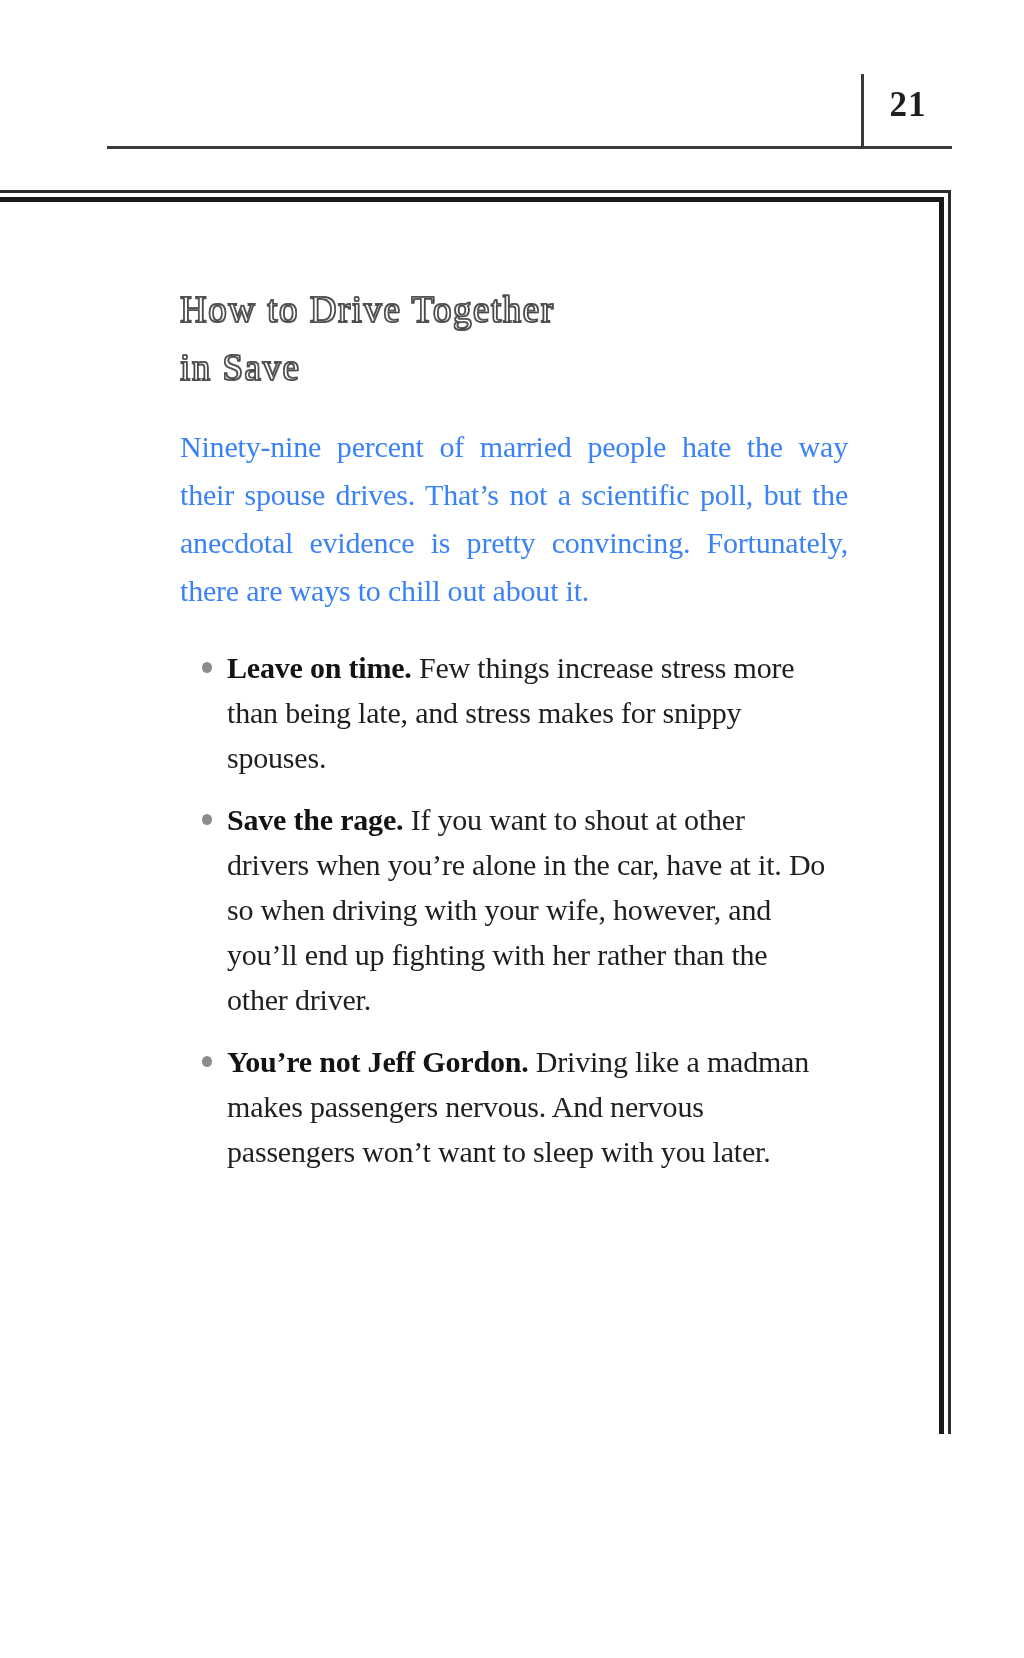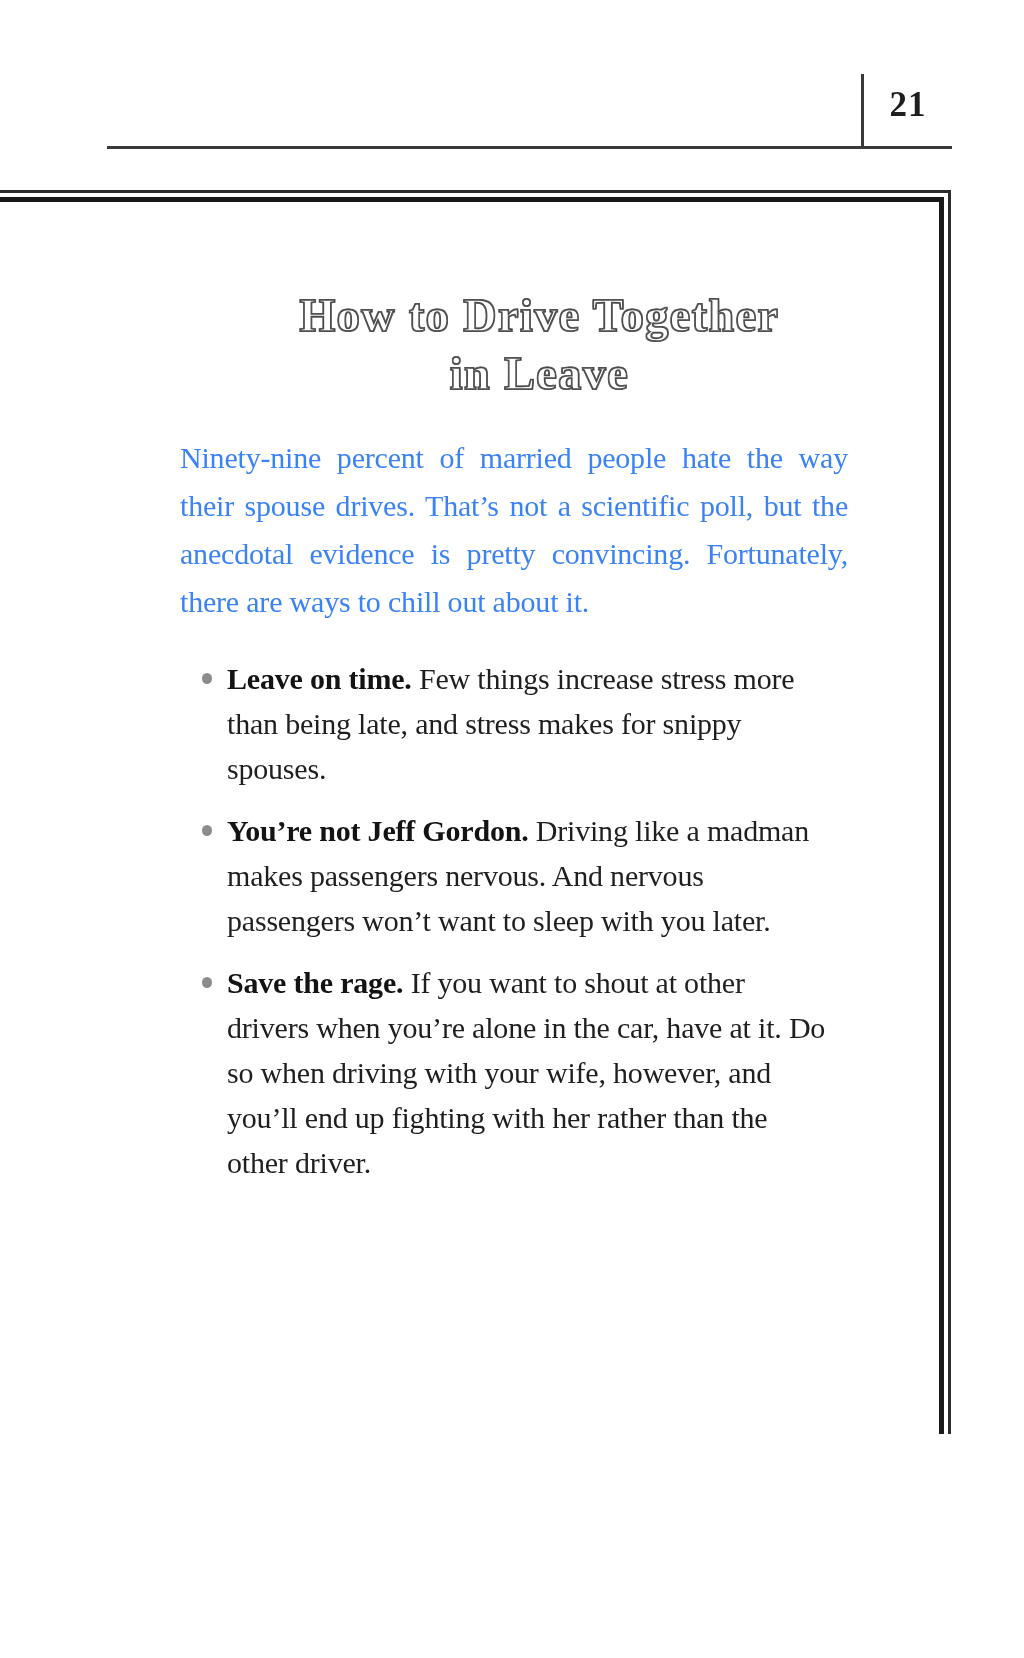--- a/index.html
+++ b/index.html
@@ -75,10 +75,10 @@
 
   
   .chapter-title {
-    font-size: 46px;
+    font-size: 37px;
     line-height: 58px;
     letter-spacing: 1.5px;
-    font-weight: bold;
+    font-weight: normal;
     color: #ffffff;
     -webkit-text-stroke: 1.3px #4a4a4a;
     text-shadow:
@@ -86,7 +86,6 @@
        1px -1px 0 #6a6a6a,
       -1px  1px 0 #6a6a6a,
        1px  1px 0 #6a6a6a;
-    text-align: center;
   }
   .chapter-title .title-line { display: block; }
 

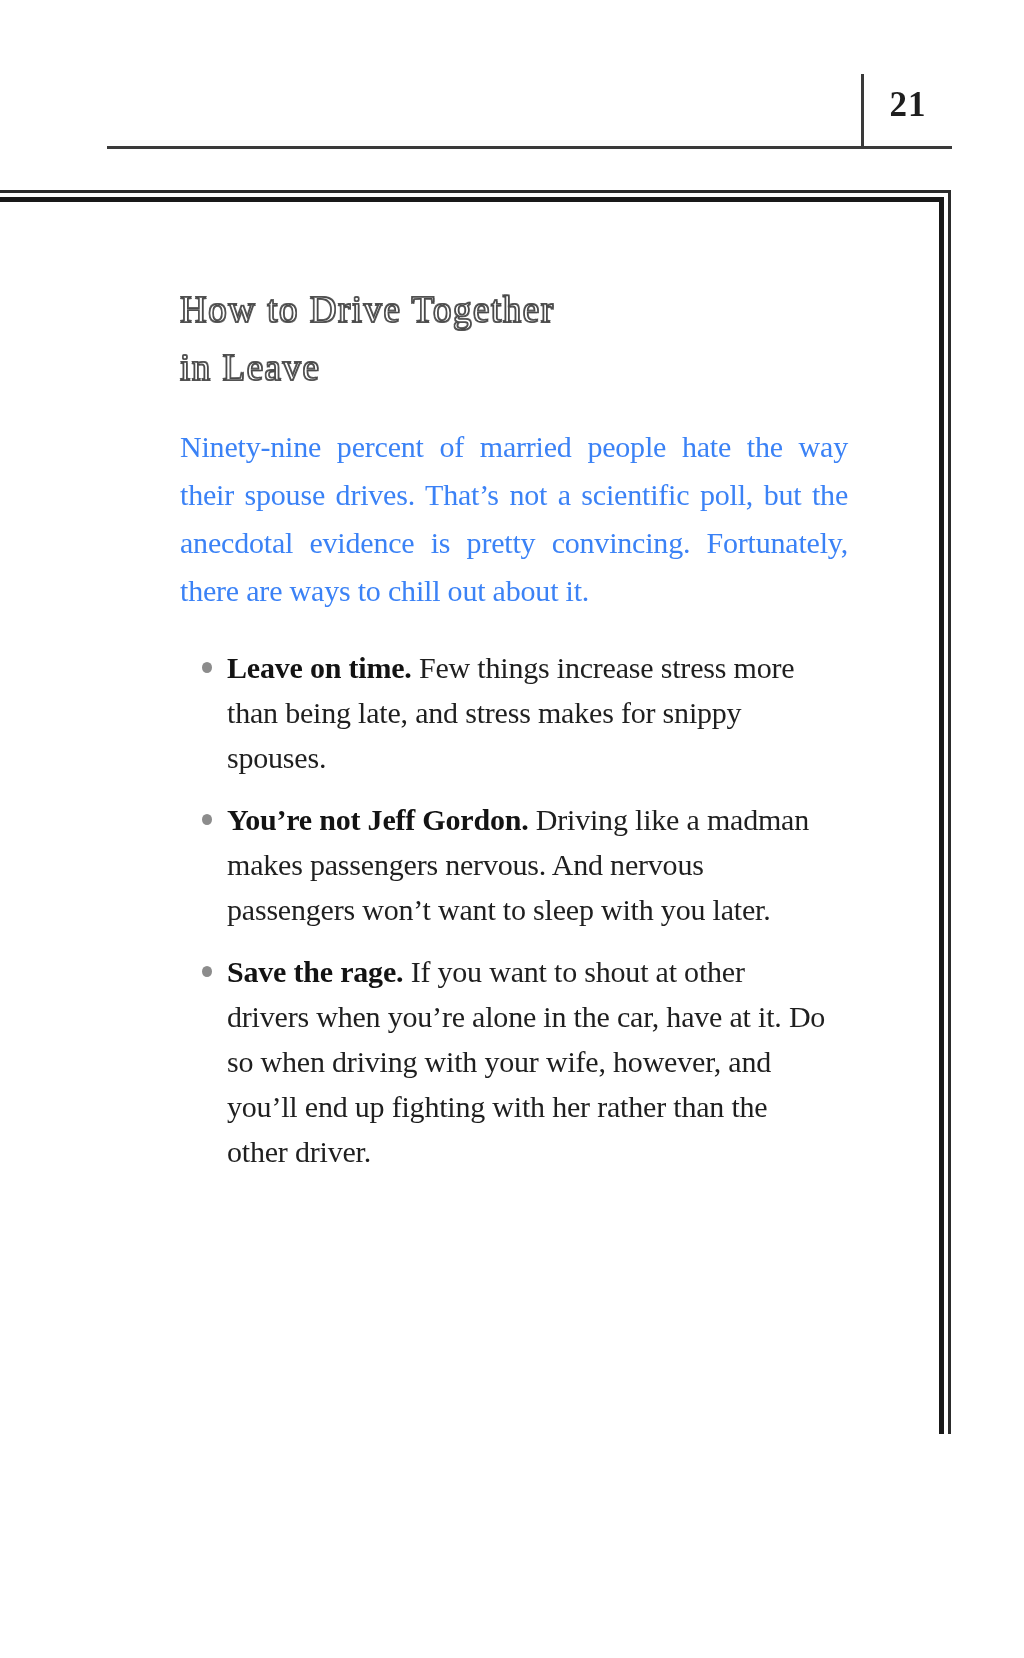--- a/index.html
+++ b/index.html
@@ -153,7 +153,7 @@
 
         <h1 class="chapter-title">
           <span class="title-line">How to Drive Together</span>
-          <span class="title-line">in Leave</span>
+          <span class="title-line">in Save</span>
         </h1>
 
         <p class="intro">Ninety-nine percent of married people hate the way their spouse drives. That’s not a scientific poll, but the anecdotal evidence is pretty convincing. Fortunately, there are ways to chill out about it.</p>

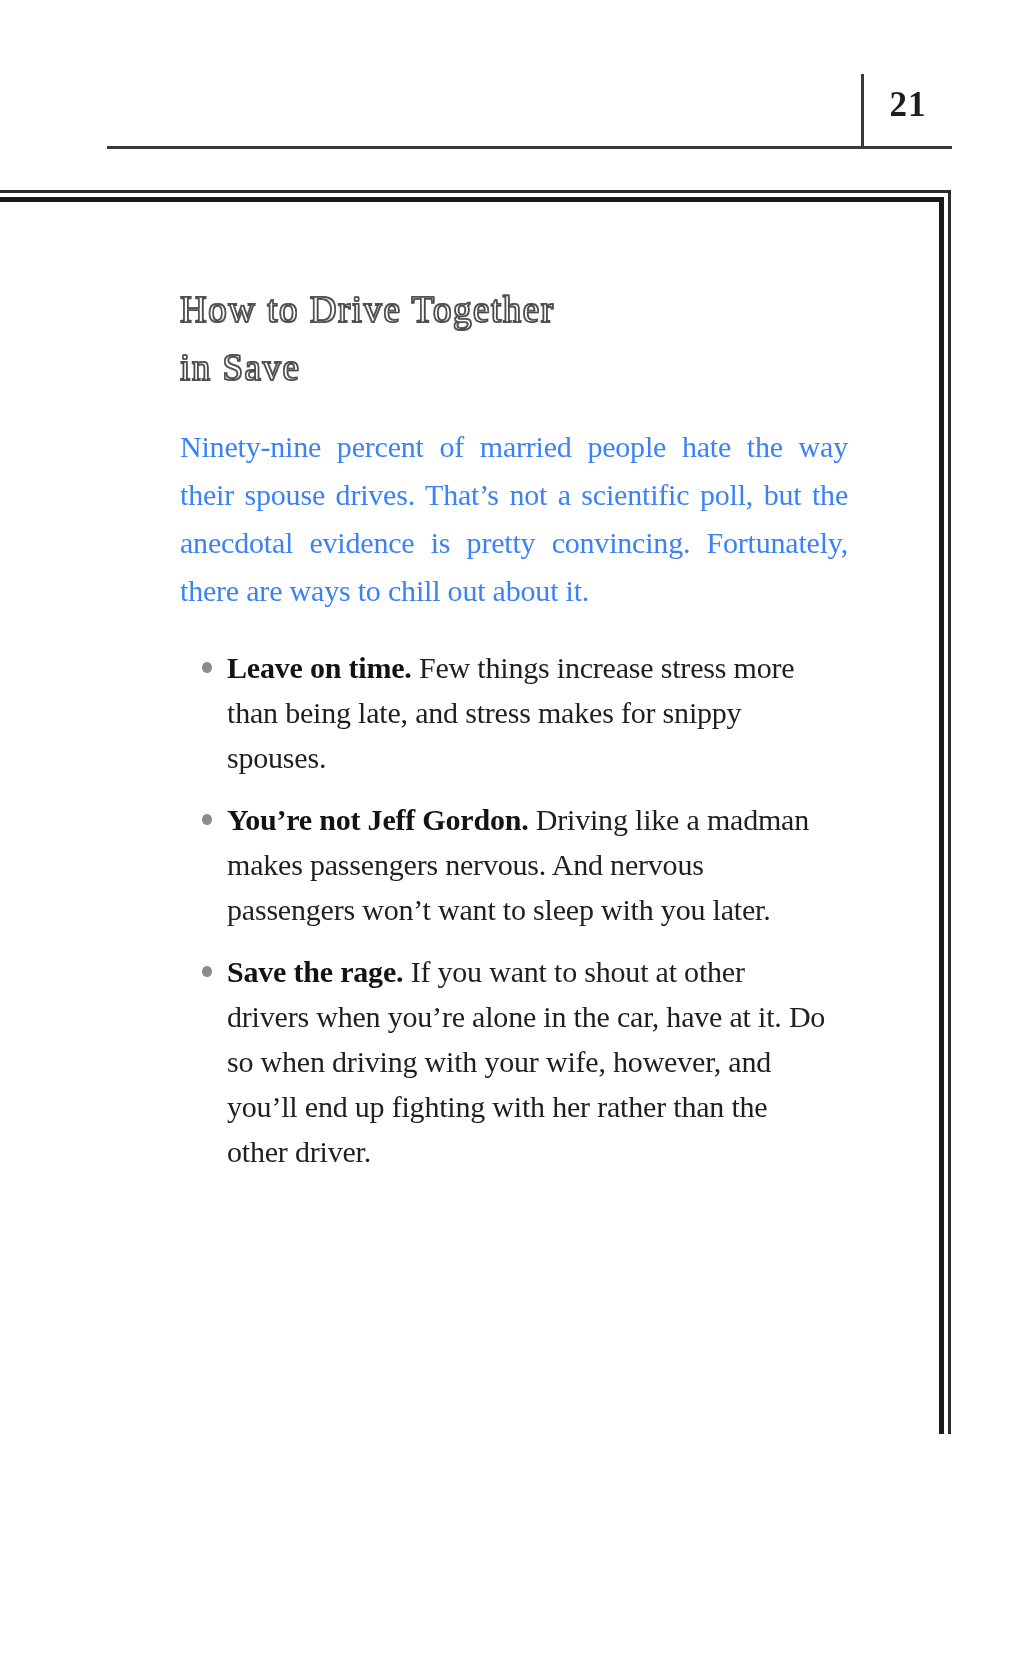--- a/index.html
+++ b/index.html
@@ -169,14 +169,14 @@
 
           <div class="tip-item">
             <span class="bullet-dot"></span>
-            <span class="tip-lead">You’re not Jeff Gordon. </span>
-            <span class="tip-text">Driving like a madman makes passengers nervous. And nervous passengers won’t want to sleep with you later.</span>
+            <span class="tip-lead">Save the rage. </span>
+            <span class="tip-text">If you want to shout at other drivers when you’re alone in the car, have at it. Do so when driving with your wife, however, and you’ll end up fighting with her rather than the other driver.</span>
           </div>
 
           <div class="tip-item">
             <span class="bullet-dot"></span>
-            <span class="tip-lead">Save the rage. </span>
-            <span class="tip-text">If you want to shout at other drivers when you’re alone in the car, have at it. Do so when driving with your wife, however, and you’ll end up fighting with her rather than the other driver.</span>
+            <span class="tip-lead">You’re not Jeff Gordon. </span>
+            <span class="tip-text">Driving like a madman makes passengers nervous. And nervous passengers won’t want to sleep with you later.</span>
           </div>
 
         </div>

